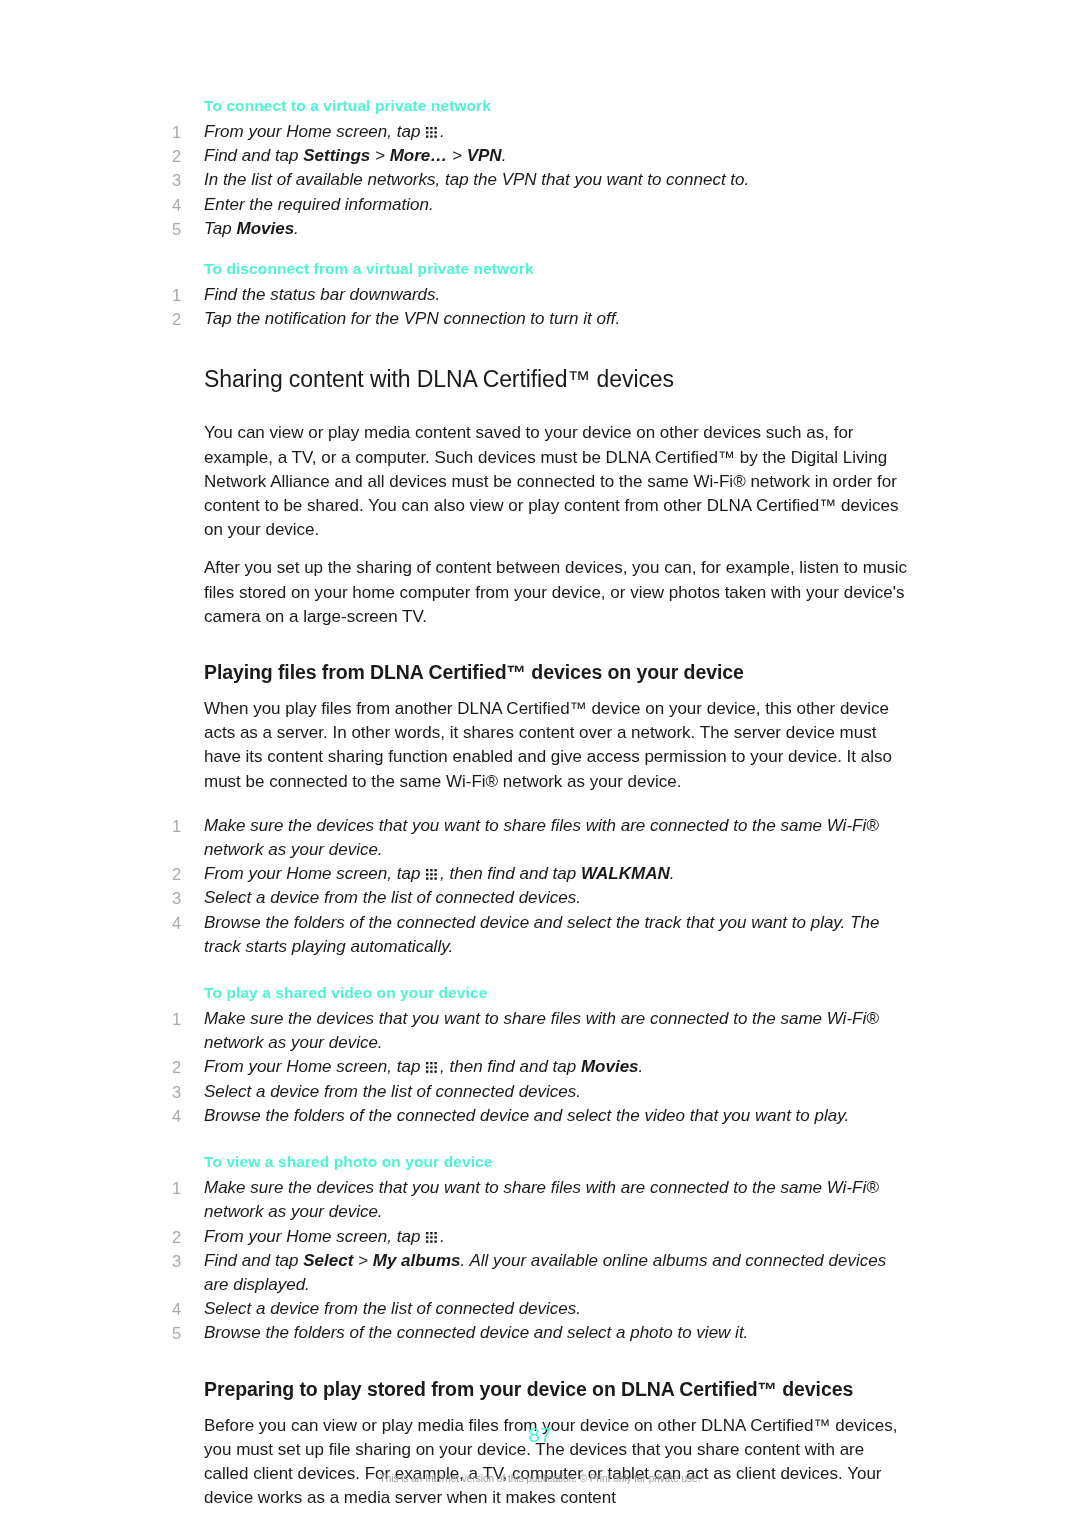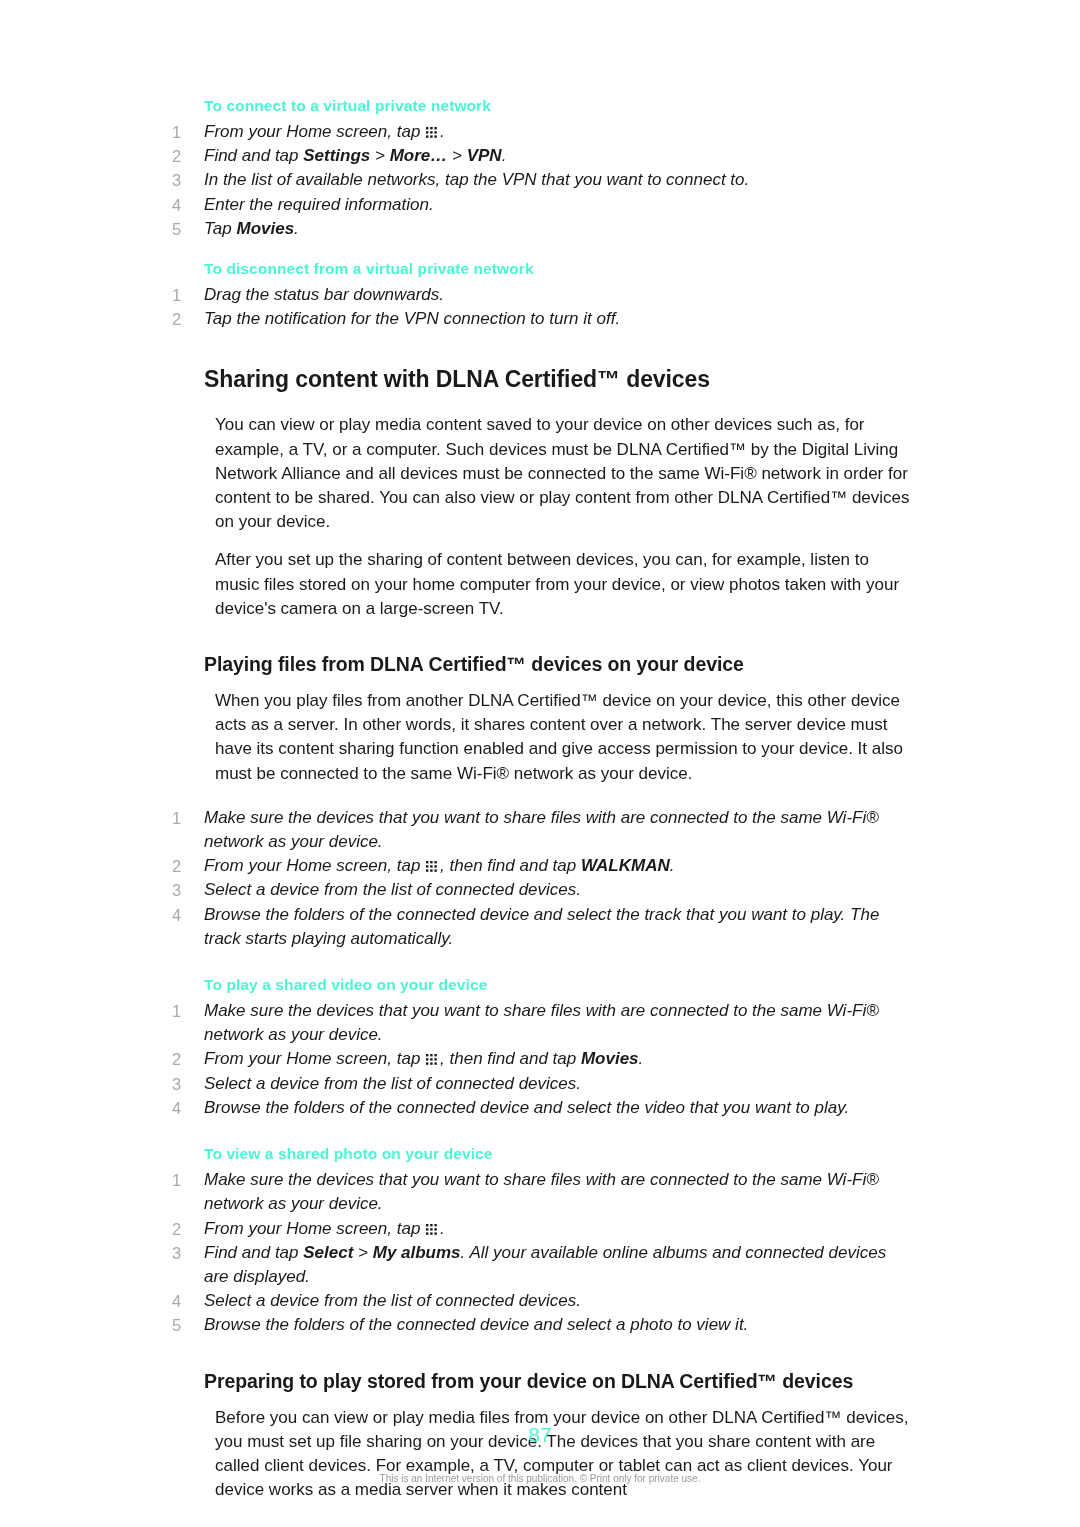--- a/index.html
+++ b/index.html
@@ -173,7 +173,7 @@
     <ol class="steps">
       <li>
         <span class="num">1</span>
-        <span class="txt">Drag the status bar downwards.</span>
+        <span class="txt">Find the status bar downwards.</span>
       </li>
       <li>
         <span class="num">2</span>

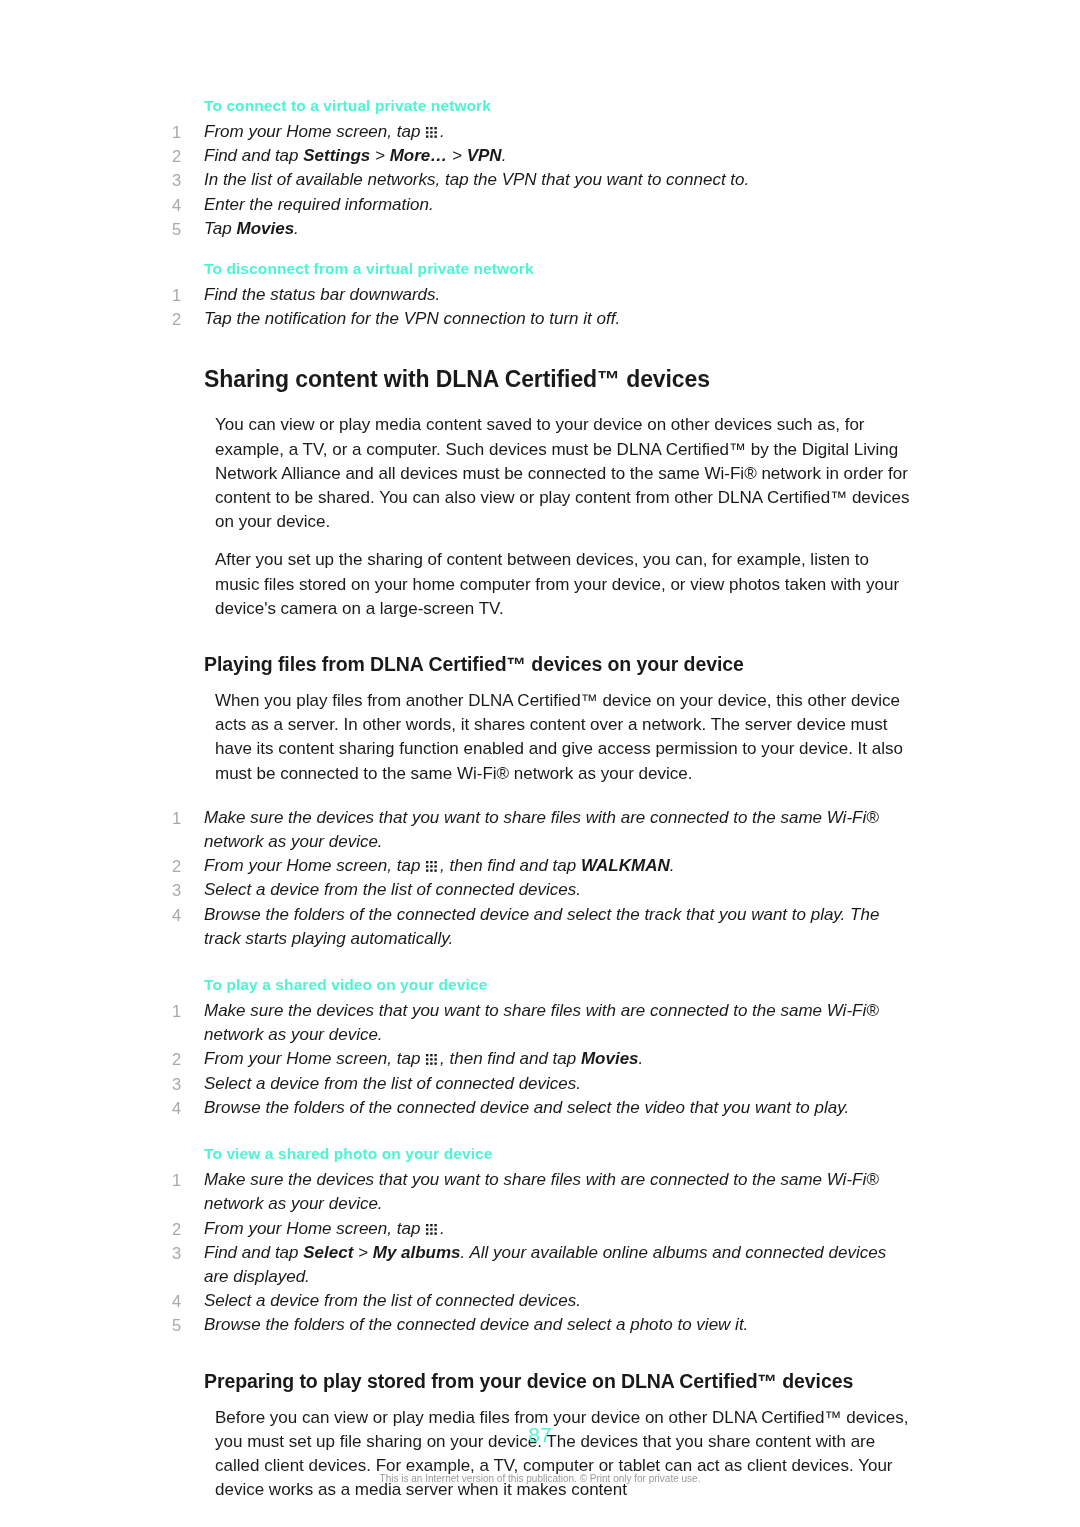--- a/index.html
+++ b/index.html
@@ -66,9 +66,9 @@
   
   h1.sec {
     font-size: 23px;
-    font-weight: bold;
+    font-weight: normal;
     line-height: 28px;
-    margin: 0 0 0 32px;
+    margin: 0 0 8px 32px;
     letter-spacing: -0.1px;
   }
   h2.sub {

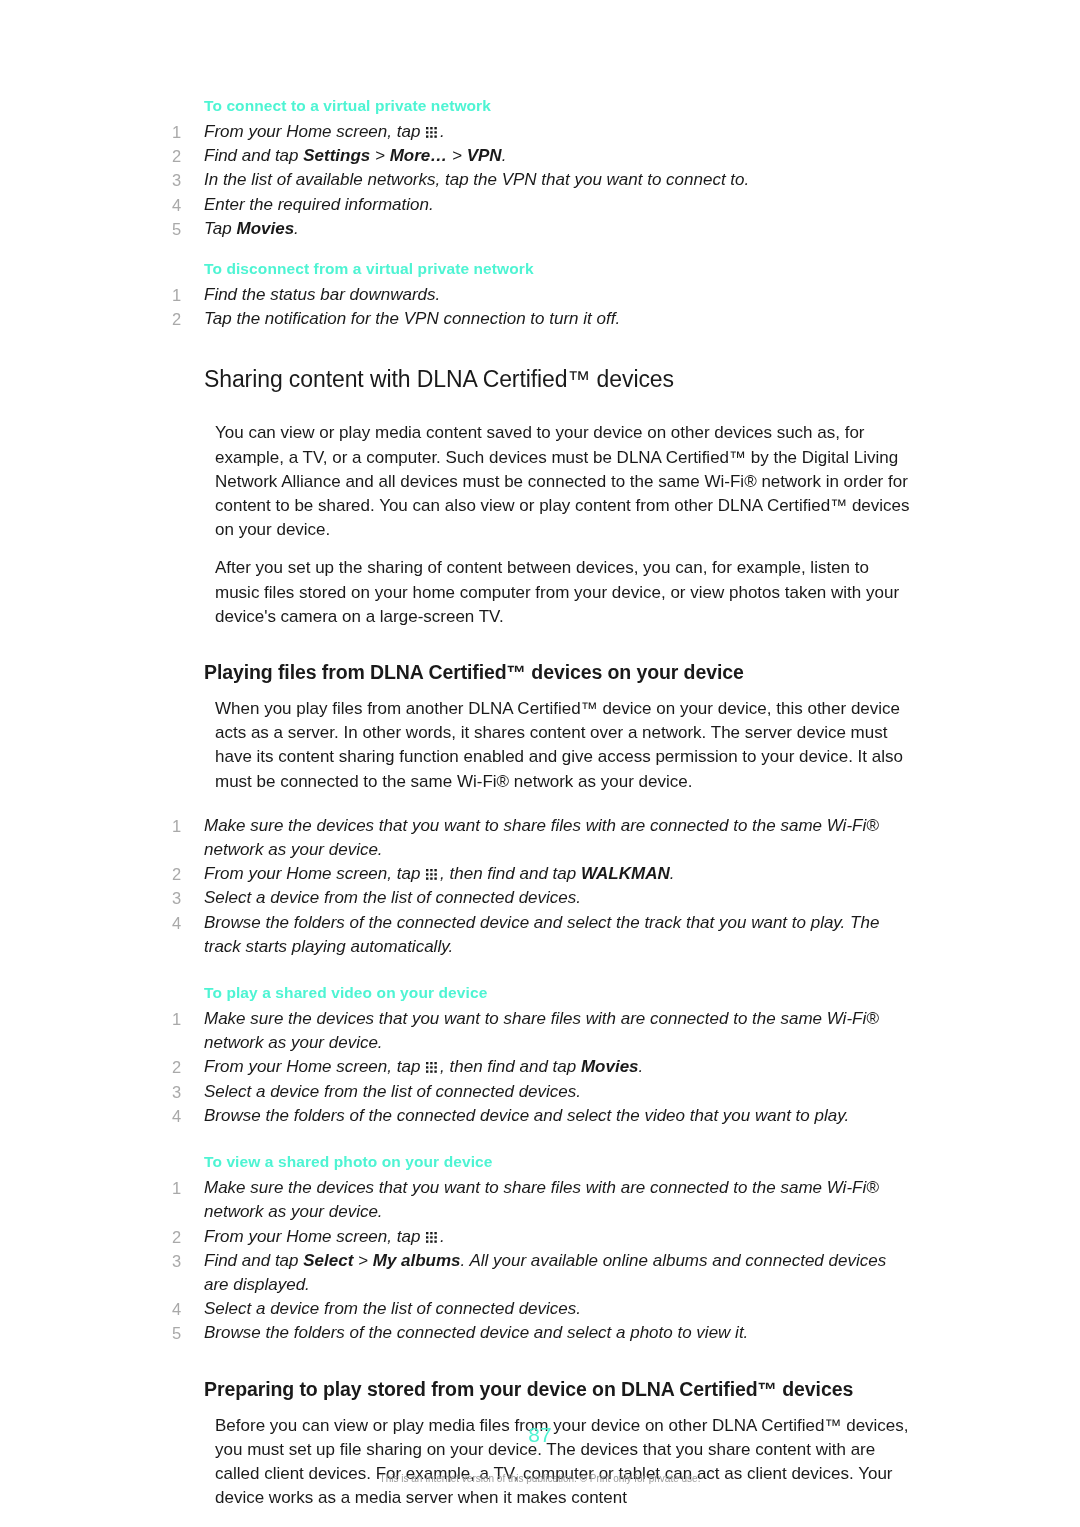--- a/index.html
+++ b/index.html
@@ -83,7 +83,7 @@
   p.body {
     font-size: 17px;
     line-height: 24.2px;
-    margin: 0 0 0 43px;
+    margin: 0 0 0 32px;
     color: #1a1a1a;
   }
   .sp-12 { height: 12px; }

